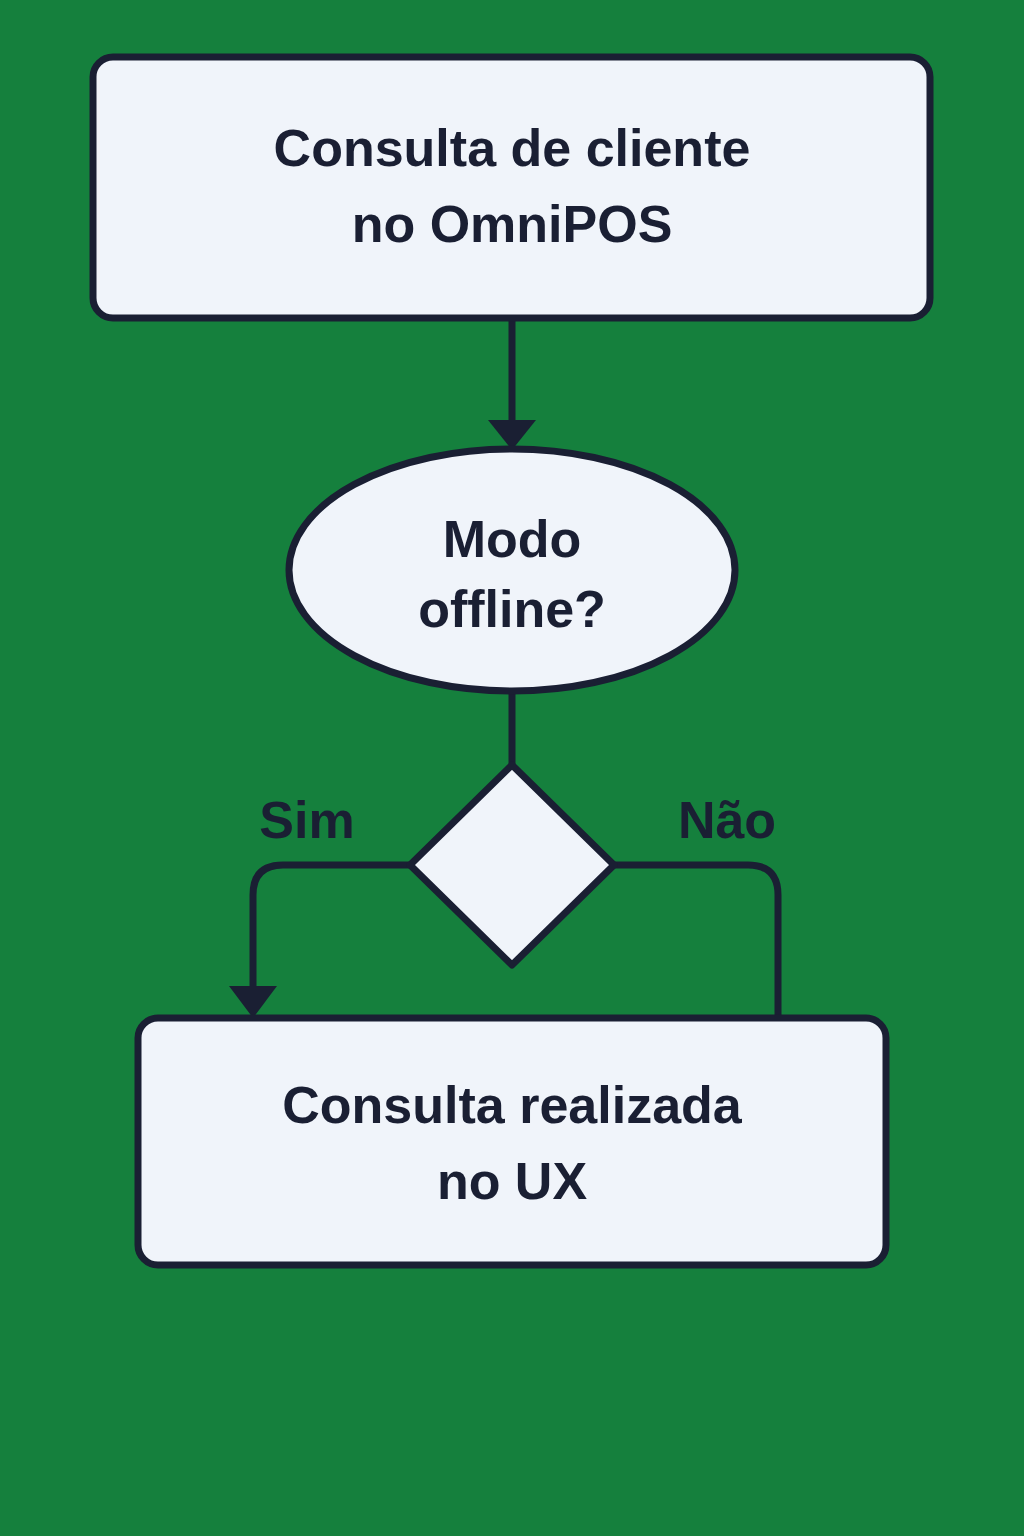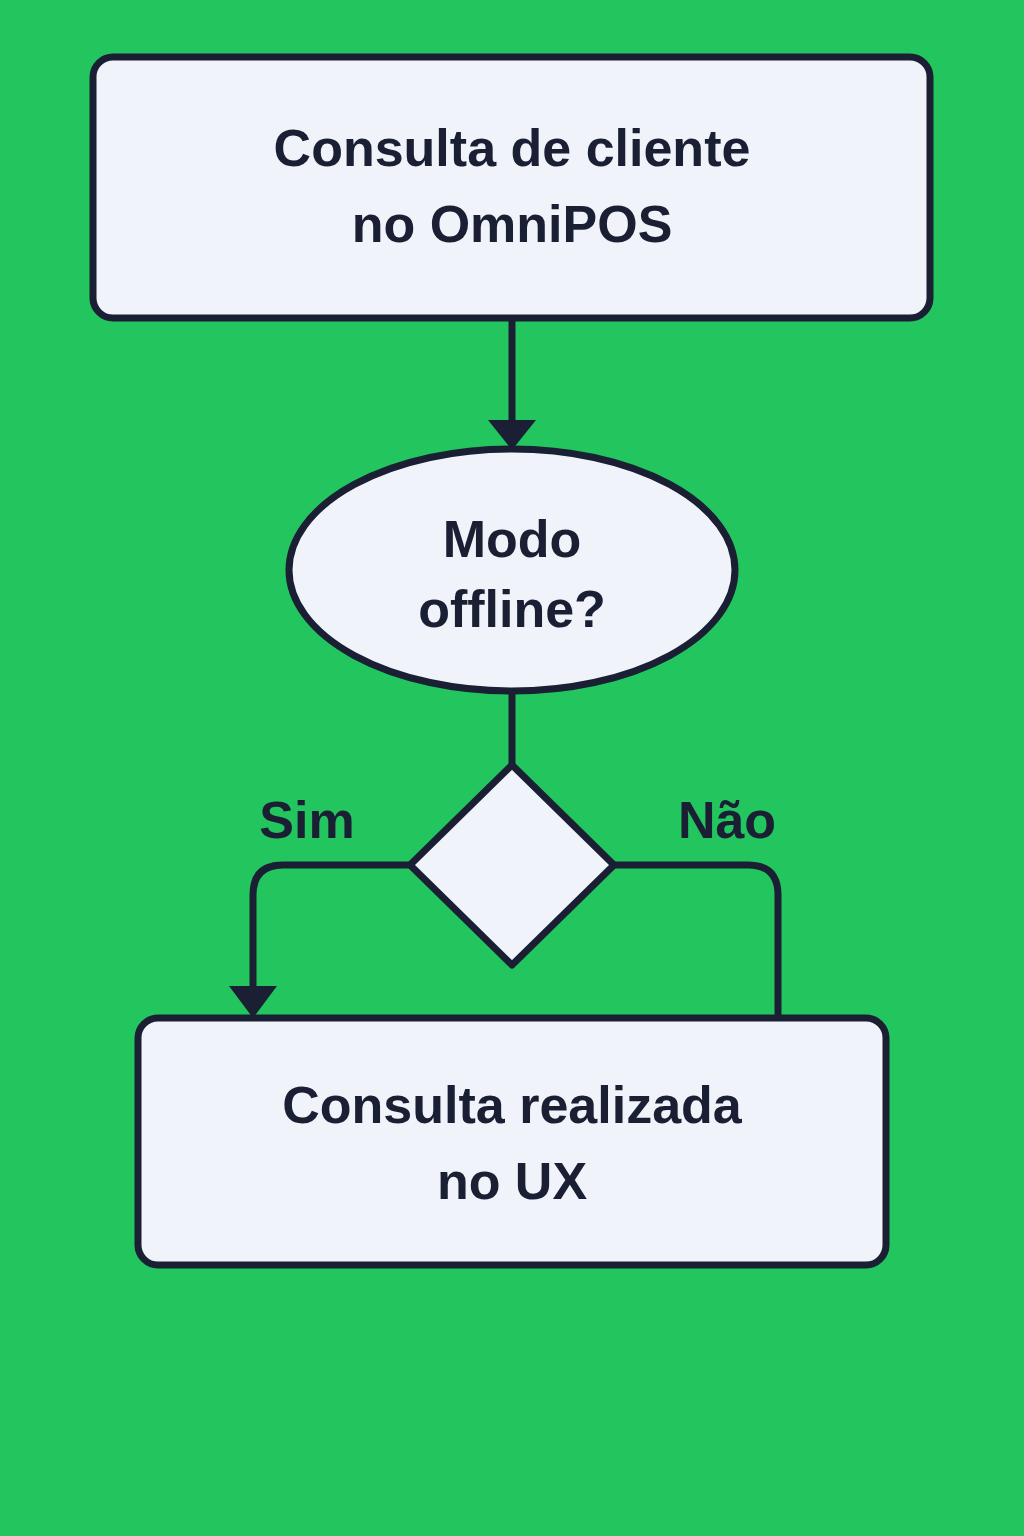--- a/index.html
+++ b/index.html
@@ -17,7 +17,7 @@
     position: relative;
     width: 1024px;
     height: 1536px;
-    background: #22c55e;
+    background: #15803d;
   }
   svg.flow-svg {
     position: absolute;

